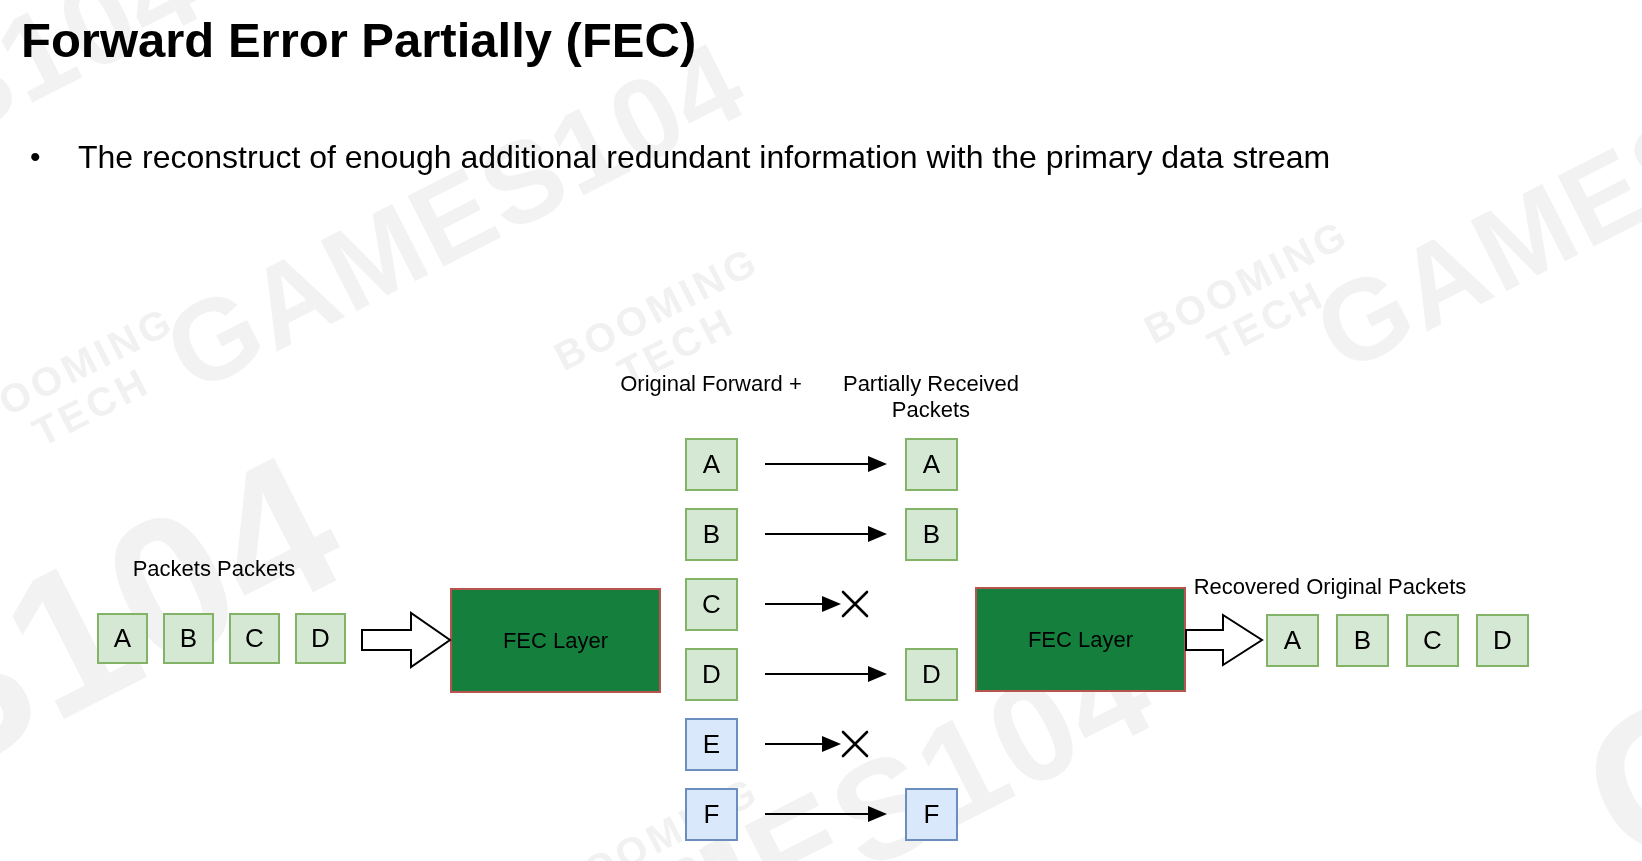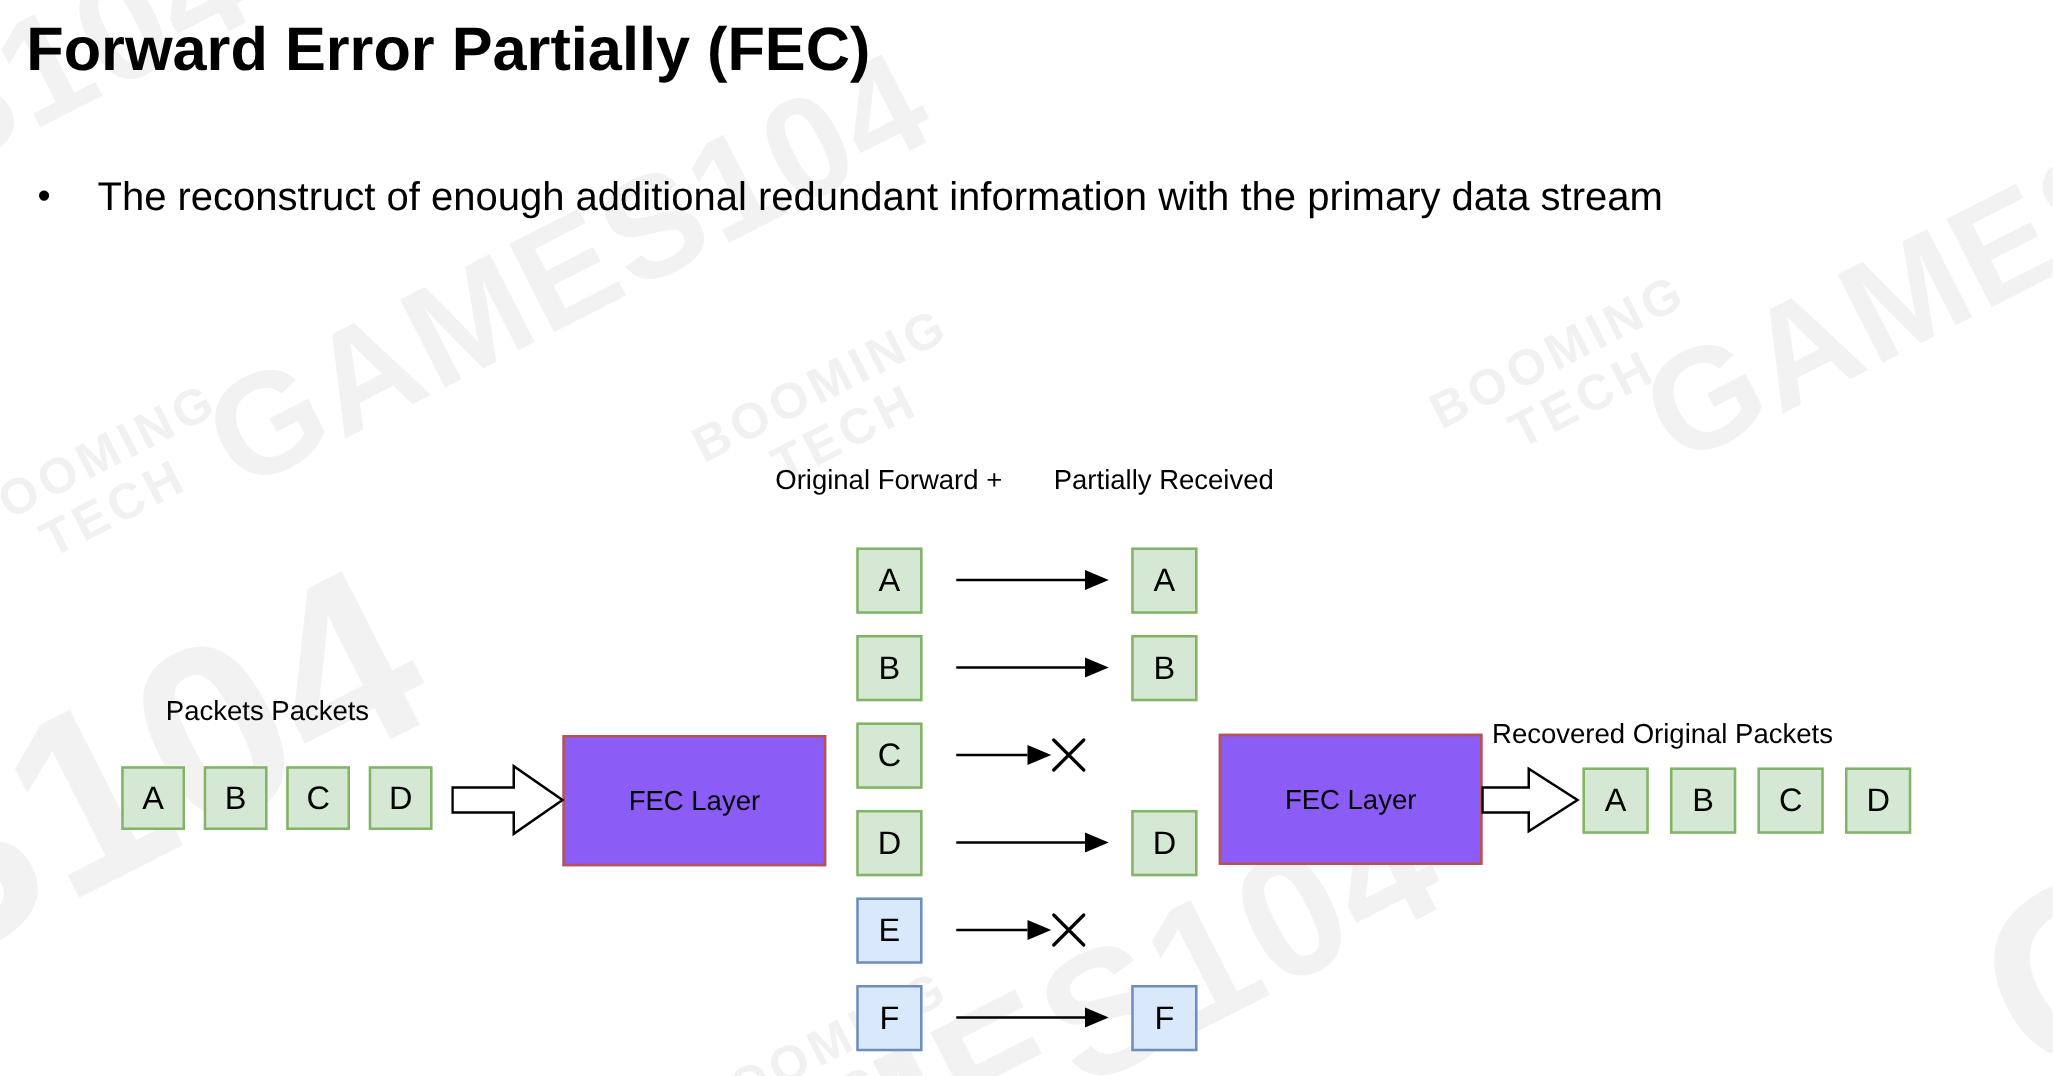--- a/index.html
+++ b/index.html
@@ -88,6 +88,7 @@
 
       <div class="dlabel lbl-received">
         <div>Partially Received</div>
+        <div>Packets</div>
       </div>
 
       <div class="dlabel lbl-recovered">Recovered Original Packets</div>

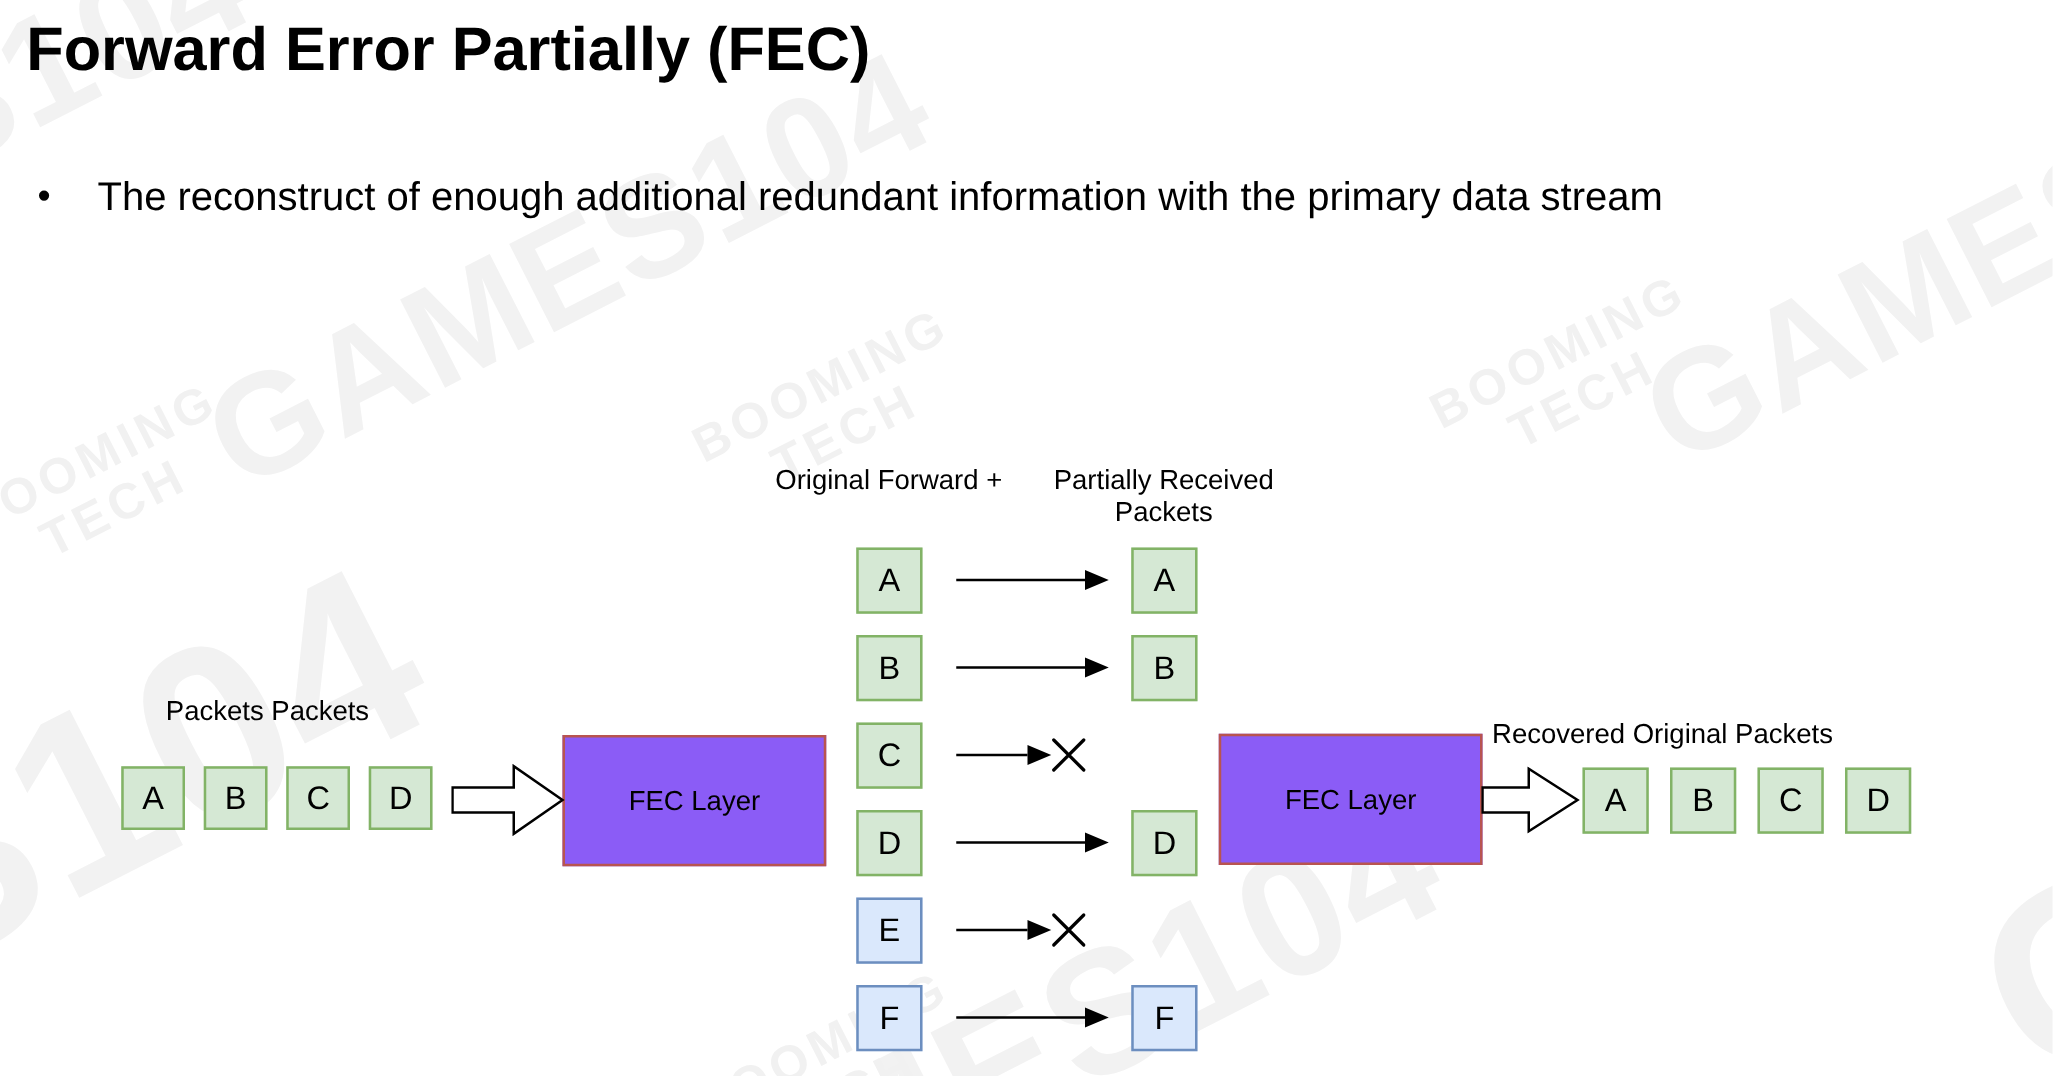--- a/index.html
+++ b/index.html
@@ -28,7 +28,7 @@
   .lbl-received{left:791px;top:371px;}
   .lbl-recovered{left:1190px;top:574px;}
 
-  .fec-box{position:absolute;width:211px;height:105px;background:#8b5cf6;border:2px solid #b85450;
+  .fec-box{position:absolute;width:211px;height:105px;background:#15803d;border:2px solid #b85450;
            display:flex;align-items:center;justify-content:center;font-size:22px;box-sizing:border-box;}
   .fec-left{left:450px;top:588px;}
   .fec-right{left:975px;top:587px;}

